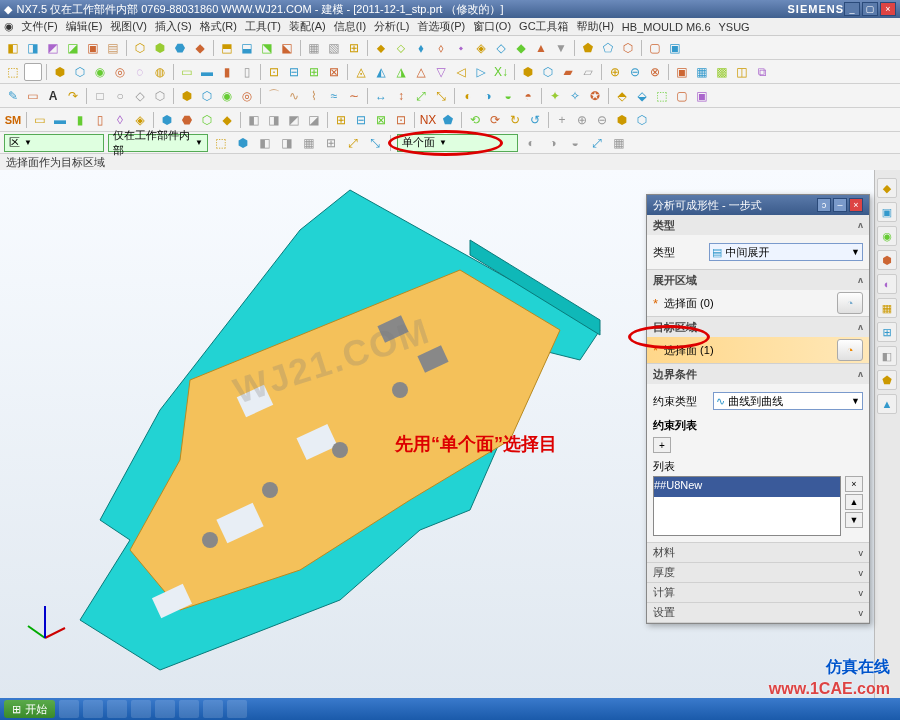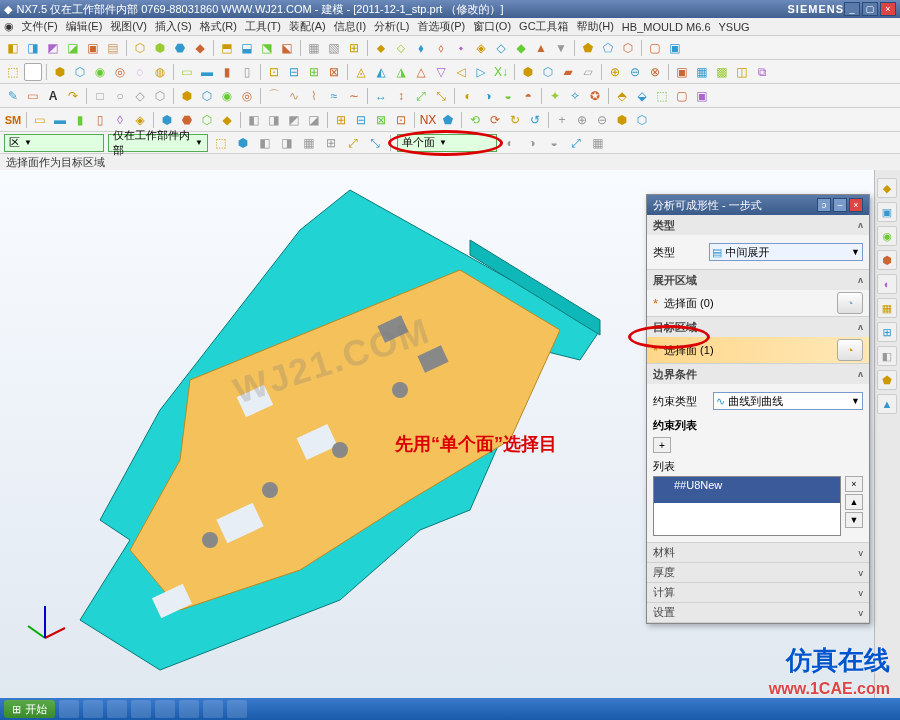--- a/index.html
+++ b/index.html
@@ -306,7 +306,7 @@
   <span class="tb-icon" style="color:#c90">⤢</span>
   <span class="tb-icon" style="color:#39c">⤡</span>
   <span class="tb-sep"></span>
-  <div class="combo green" style="width:100px;position:relative">
+  <div class="combo green" style="width:121px;position:relative">
     <span>单个面</span>
       <span class="arrow">▼</span>
   </div>

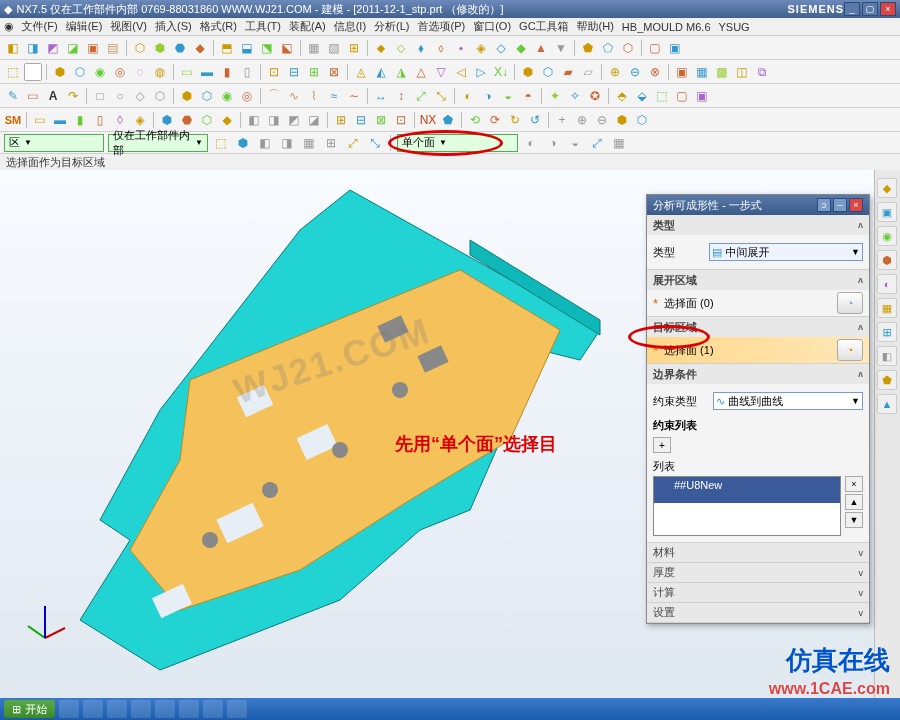--- a/index.html
+++ b/index.html
@@ -58,7 +58,7 @@
   .sf-btn { width: 26px; height: 22px; border: 1px solid #aaa; background: linear-gradient(#fefefe,#e0e0e0); border-radius: 3px; display: flex; align-items: center; justify-content: center; }
   
   .listbox { border: 1px solid #888; background: #fff; height: 60px; font-size: 11px; }
-  .listbox .li { background: #3a5a9a; color: #fff; padding: 2px 20px; height: 26px; }
+  .listbox .li { background: #3a5a9a; color: #fff; padding: 2px 0; height: 20px; }
   .listctrl { display: flex; flex-direction: column; gap: 2px; margin-left: 4px; }
   .listctrl span { width: 18px; height: 16px; border: 1px solid #aaa; background: #f0f0f0; font-size: 9px; display: flex; align-items: center; justify-content: center; }
   

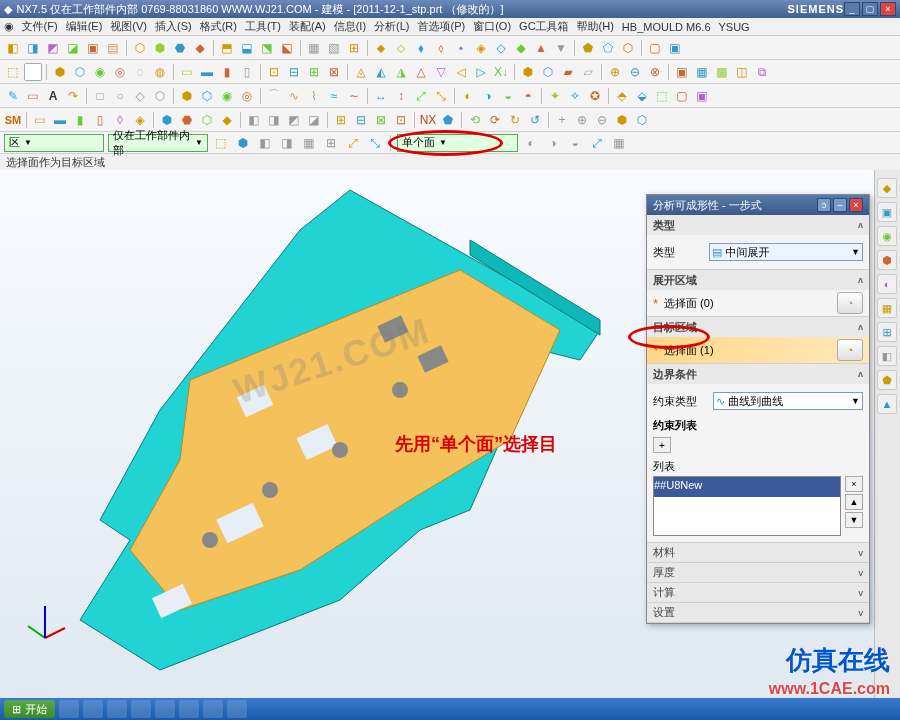--- a/index.html
+++ b/index.html
@@ -70,7 +70,7 @@
   
   .annotation { position: absolute; color: #d00; font-size: 18px; font-weight: bold; line-height: 1.6; z-index: 15; }
   
-  .watermark { position: absolute; color: #d44; font-size: 26px; font-weight: bold; z-index: 60; text-shadow: 0 0 2px #fff; }
+  .watermark { position: absolute; color: #d44; font-size: 16px; font-weight: bold; z-index: 60; text-shadow: 0 0 2px #fff; }
   .wm-center { position: absolute; color: rgba(120,120,120,.25); font-size: 36px; font-weight: bold; transform: rotate(-18deg); z-index: 5; letter-spacing: 2px; }
   
   .taskbar { position: absolute; bottom: 0; left: 0; right: 0; height: 22px; background: linear-gradient(#3a7acc, #1a5aaa); display: flex; align-items: center; padding: 0 4px; gap: 4px; }

